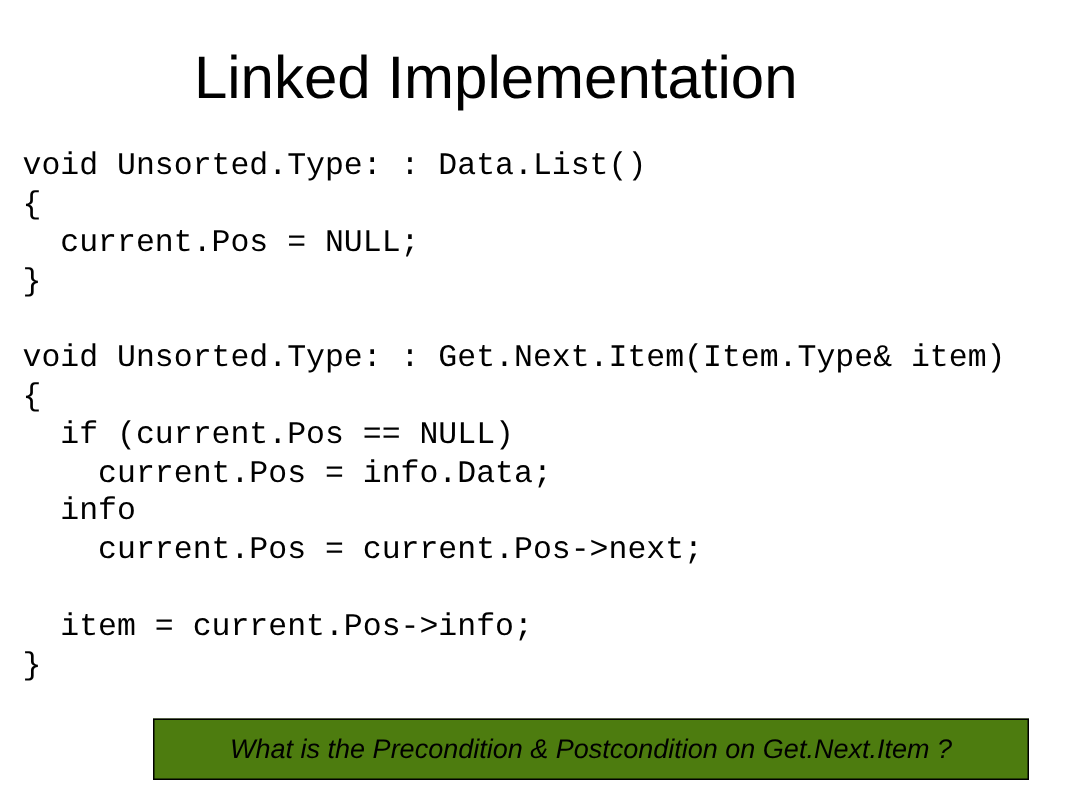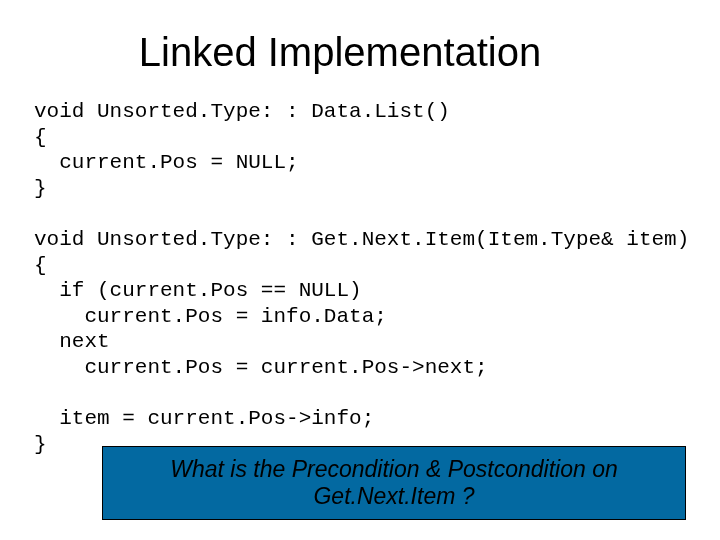--- a/index.html
+++ b/index.html
@@ -4,7 +4,7 @@
 <style>
   * { margin: 0; padding: 0; box-sizing: border-box; }
   html, body { width: 720px; height: 540px; background: #fff; font-family: Arial, Helvetica, sans-serif; }
-  .slide { width: 676px; height: 540px; position: relative; padding: 20px 30px 0 34px; }
+  .slide { width: 676px; height: 540px; position: relative; padding: 20px 30px 0 15px; }
   .title { font-size: 40px; font-weight: 400; text-align: center; margin: 10px 0 24px 0; font-family: Arial, sans-serif; }
   .code-block { font-family: "Courier New", Courier, monospace; font-size: 21px; line-height: 1.22; white-space: pre; color: #000; }
   .callout-box { position: absolute; left: 102px; bottom: 20px; width: 584px; background: #0369a1; border: 1.5px solid #000; padding: 9px 12px; font-family: Arial, sans-serif; font-size: 23px; font-style: italic; text-align: center; }

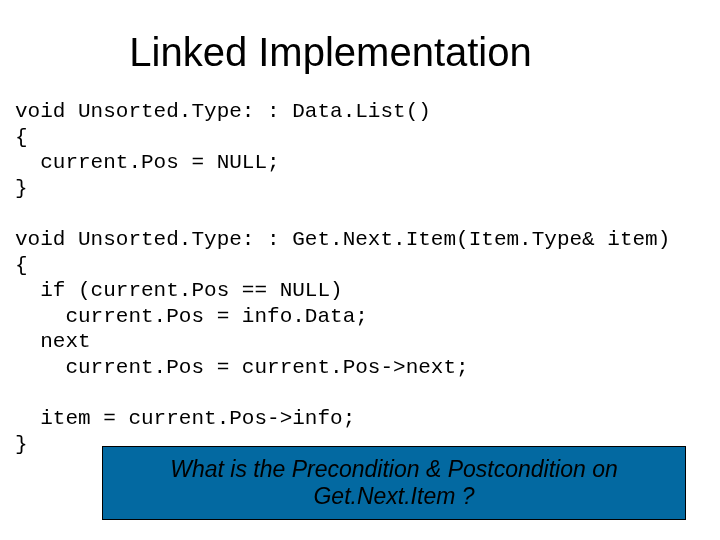--- a/index.html
+++ b/index.html
@@ -24,7 +24,7 @@
 <span>{</span>
 <span>  if (current.Pos == NULL)</span>
 <span>    current.Pos = info.Data;</span>
-<span>  next</span>
+<span>  info</span>
 <span>    current.Pos = current.Pos-&gt;next;</span>
 <span></span>
 <span>  item = current.Pos-&gt;info;</span>

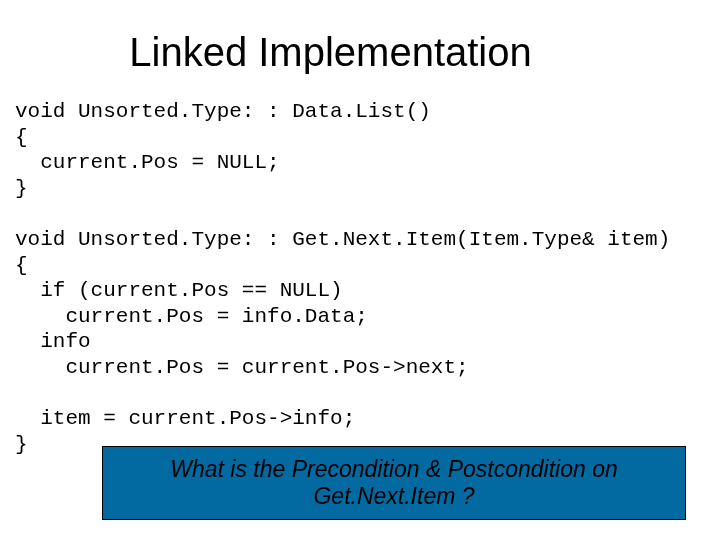--- a/index.html
+++ b/index.html
@@ -7,7 +7,7 @@
   .slide { width: 676px; height: 540px; position: relative; padding: 20px 30px 0 15px; }
   .title { font-size: 40px; font-weight: 400; text-align: center; margin: 10px 0 24px 0; font-family: Arial, sans-serif; }
   .code-block { font-family: "Courier New", Courier, monospace; font-size: 21px; line-height: 1.22; white-space: pre; color: #000; }
-  .callout-box { position: absolute; left: 102px; bottom: 20px; width: 584px; background: #0369a1; border: 1.5px solid #000; padding: 9px 12px; font-family: Arial, sans-serif; font-size: 23px; font-style: italic; text-align: center; }
+  .callout-box { position: absolute; left: 102px; bottom: 20px; width: 584px; background: #4d7c0f; border: 1.5px solid #000; padding: 9px 12px; font-family: Arial, sans-serif; font-size: 18px; font-style: italic; text-align: center; }
 </style>
 </head>
 <body>

